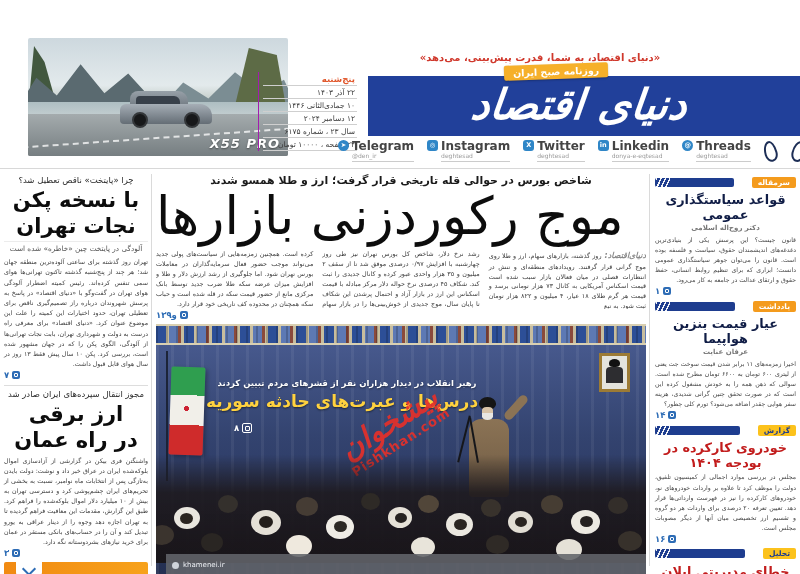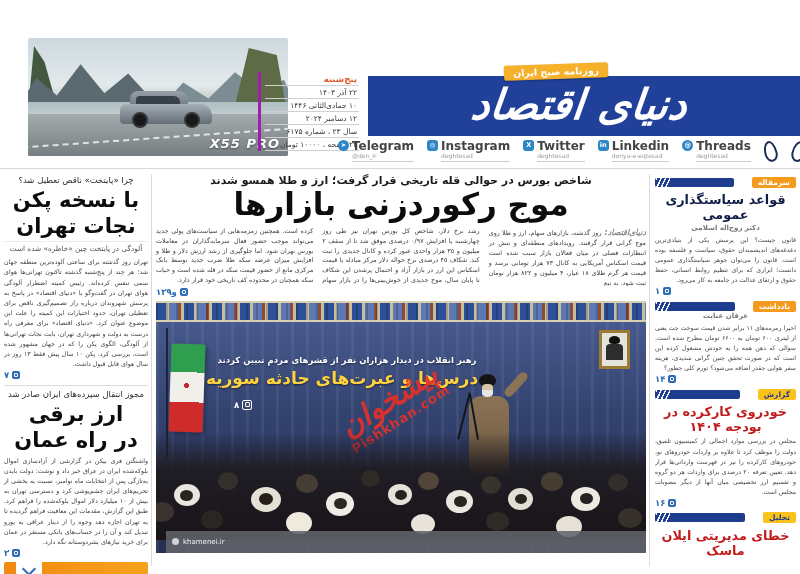--- a/index.html
+++ b/index.html
@@ -178,6 +178,7 @@
       <div class="drow">۲۴ صفحه ، ۱۰۰۰۰ تومان</div>
     </div>
 
+    <div class="slogan">«دنیای اقتصاد، به شما، قدرت پیش‌بینی، می‌دهد»</div>
 
     <div class="band">
       <div class="logo-script">دنیای اقتصاد</div>

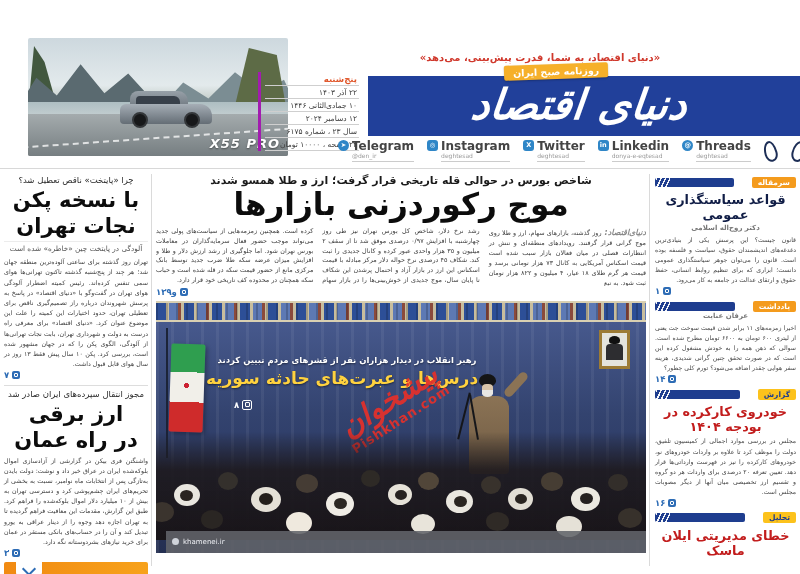--- a/index.html
+++ b/index.html
@@ -32,7 +32,7 @@
   .model{position:absolute;right:8px;bottom:5px;color:#fff;font-weight:bold;font-style:italic;
          font-size:13px;letter-spacing:1px;text-shadow:0 1px 2px rgba(0,0,0,.45);}
   
-  .dates{position:absolute;left:258px;top:72px;width:94px;direction:rtl;border-left:3px solid #a21caf;padding-left:4px;}
+  .dates{position:absolute;left:258px;top:72px;width:94px;direction:rtl;border-left:1px solid #a21caf;padding-left:4px;}
   .drow{font-size:7.5px;color:#3a3a3a;text-align:right;border-bottom:1px solid #cfcfcf;padding:1.5px 2px;white-space:nowrap;}
   .drow.weekday{color:#e0562a;font-weight:bold;font-size:8.5px;}
   

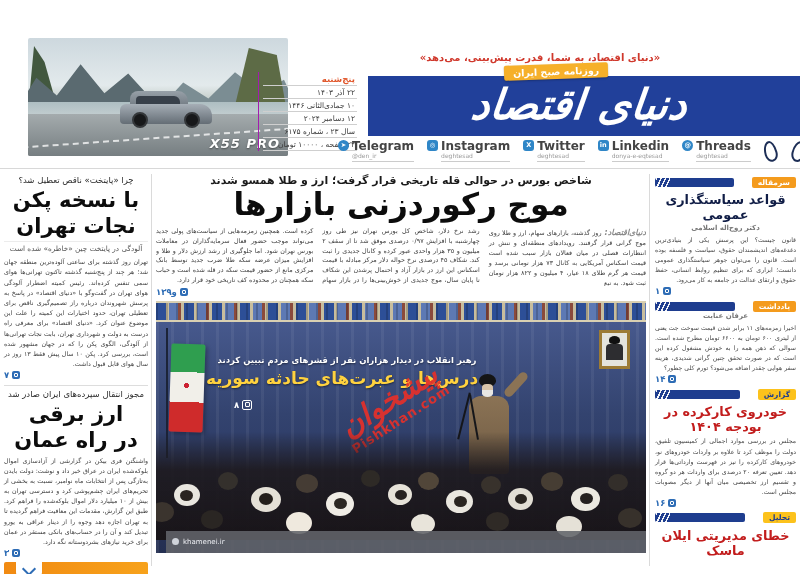--- a/index.html
+++ b/index.html
@@ -68,7 +68,7 @@
   .col-right{left:655px;width:141px;}
   
   .lead-kicker{text-align:center;font-size:11px;font-weight:bold;color:#1a1a1a;margin-top:2px;}
-  .lead-title{text-align:center;font-size:31px;font-weight:700;color:#0c0c0c;line-height:1.12;letter-spacing:-1px;}
+  .lead-title{text-align:left;font-size:52px;font-weight:400;color:#0c0c0c;line-height:1.12;letter-spacing:-1px;}
   .lead-body{display:flex;gap:9px;margin-top:5px;height:59px;overflow:hidden;}
   .lead-colz{flex:1;font-size:6.4px;line-height:1.55;color:#3c3c3c;text-align:justify;}
   .sig{font-style:italic;font-weight:bold;color:#8a8a8a;font-size:8px;padding-left:3px;}

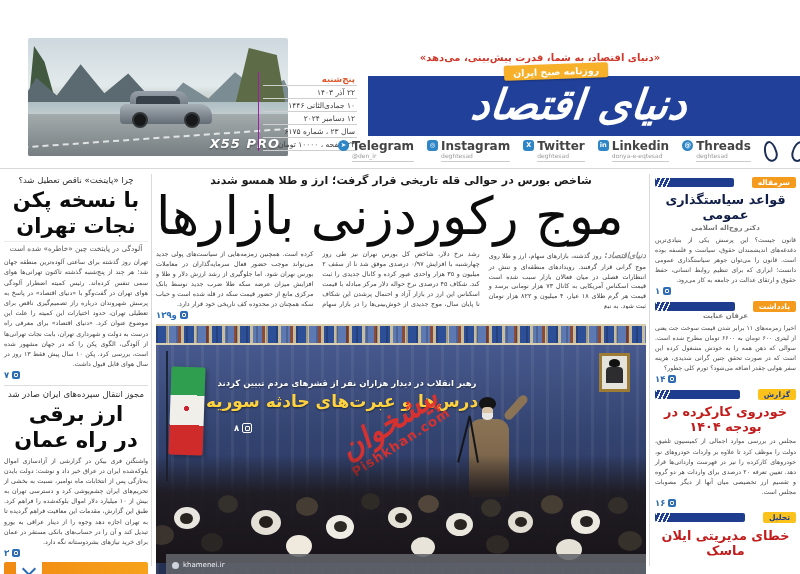--- a/index.html
+++ b/index.html
@@ -369,6 +369,7 @@
           <span class="rtag-label orange">یادداشت</span>
           <span class="rtag-bar"></span>
         </div>
+        <div class="rtitle">عیار قیمت بنزین هواپیما</div>
         <div class="rauthor">عرفان عنایت</div>
         <div class="rbody">اخیرا زمزمه‌های ۱۱ برابر شدن قیمت سوخت جت یعنی از لیتری ۶۰۰ تومان به ۶۶۰۰ تومان مطرح شده است. سوالی که ذهن همه را به خودش مشغول کرده این است که در صورت تحقق چنین گرانی شدیدی، هزینه سفر هوایی چقدر اضافه می‌شود؟ تورم کلی چطور؟</div>
         <div class="pref">

